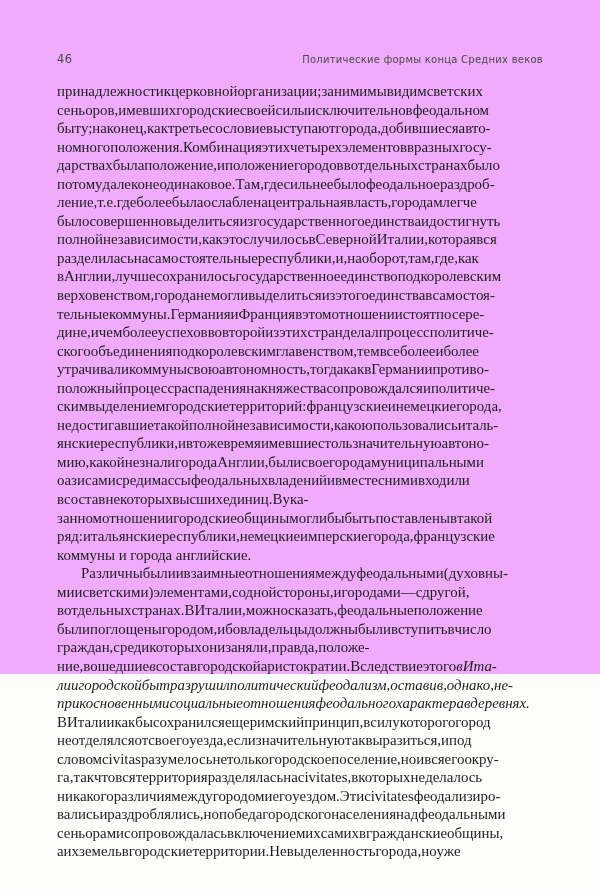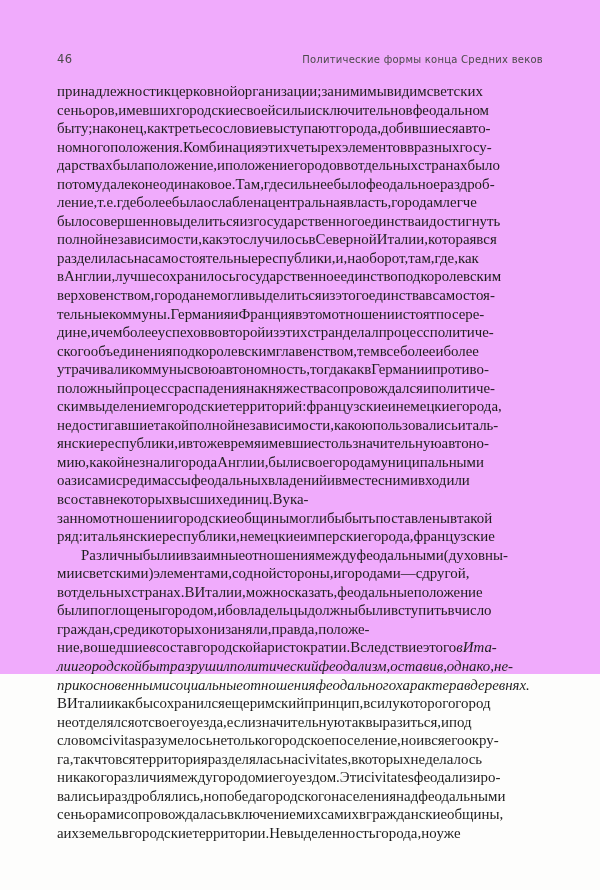--- a/index.html
+++ b/index.html
@@ -378,6 +378,7 @@
         <span class="w">города,</span>
         <span class="w">французские</span>
       </div>
+      <div class="ln last">коммуны и города английские.</div>
       <div class="ln j indent">
         <span class="w">Различны</span>
         <span class="w">были</span>

